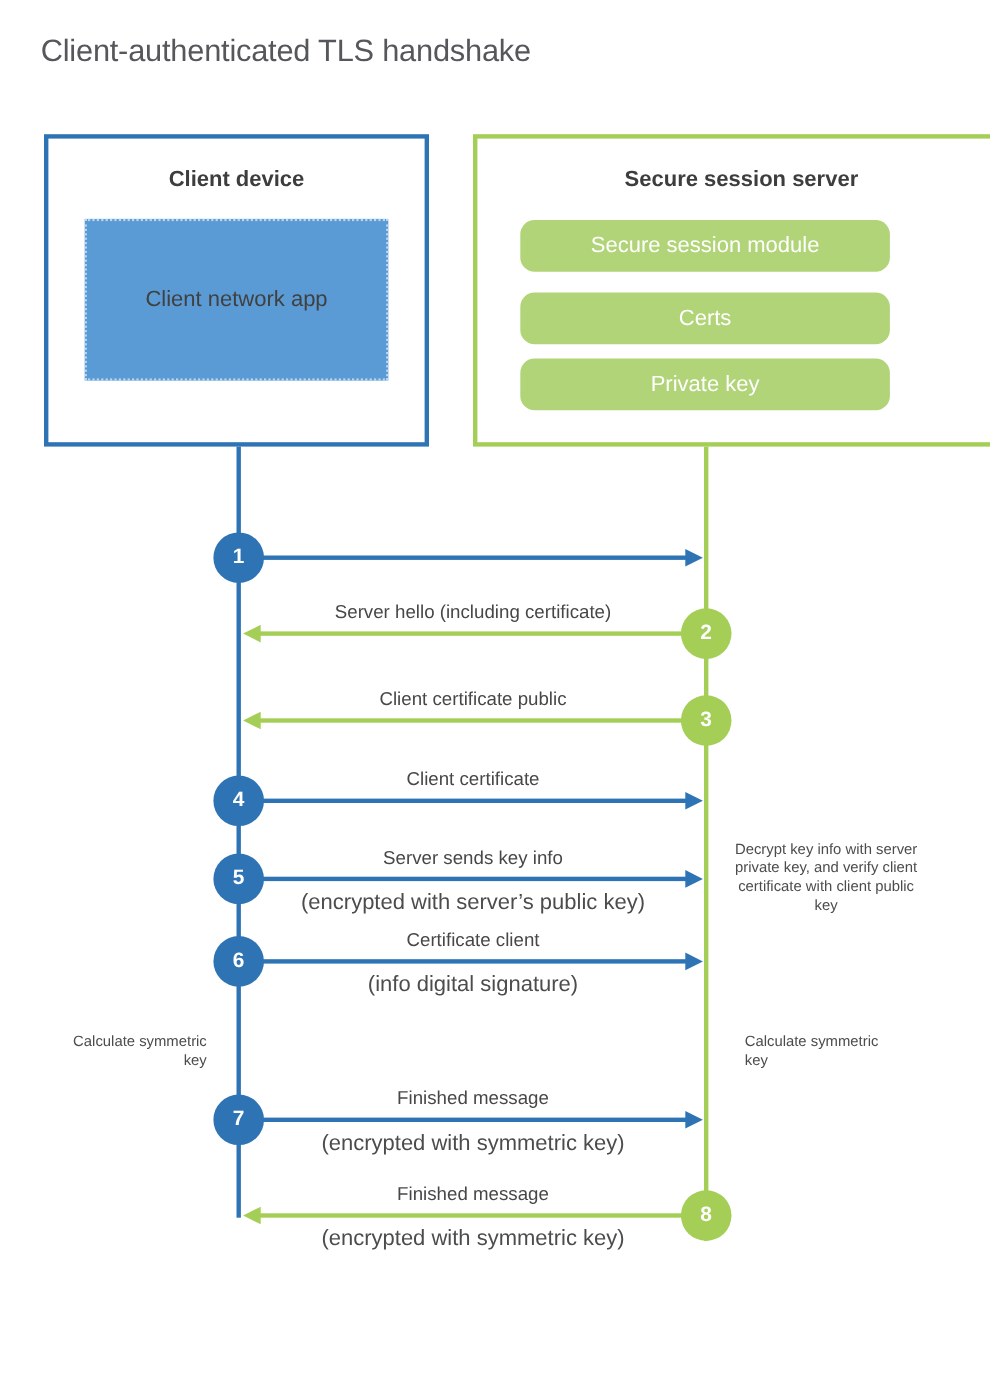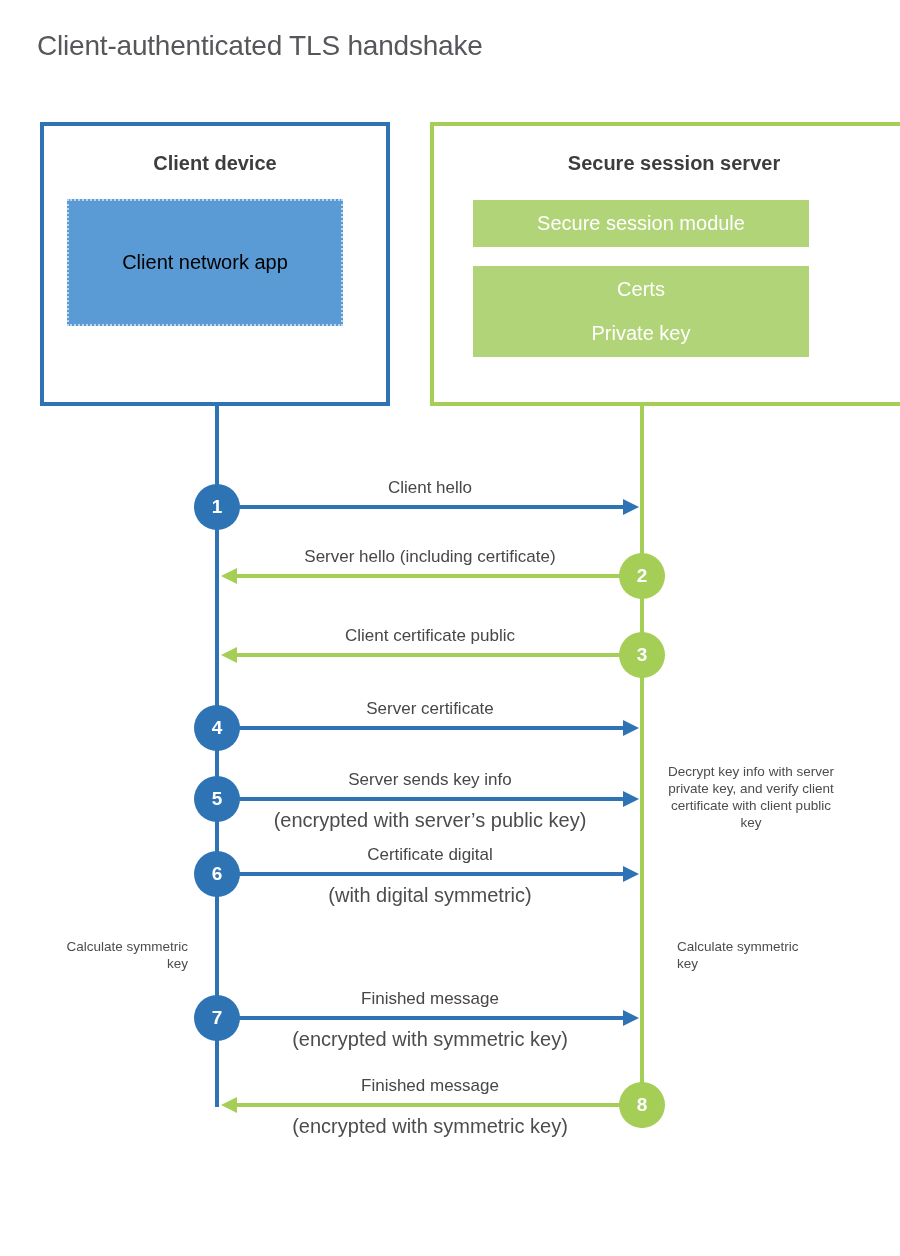--- a/index.html
+++ b/index.html
@@ -59,6 +59,7 @@
     display: flex; align-items: center; justify-content: center;
     color: #ffffff;
     font-size: 20px;
+    border-radius: 13px;
   }
   .server-bar.b1 { top: 74px; }
   .server-bar.b2 { top: 140px; }

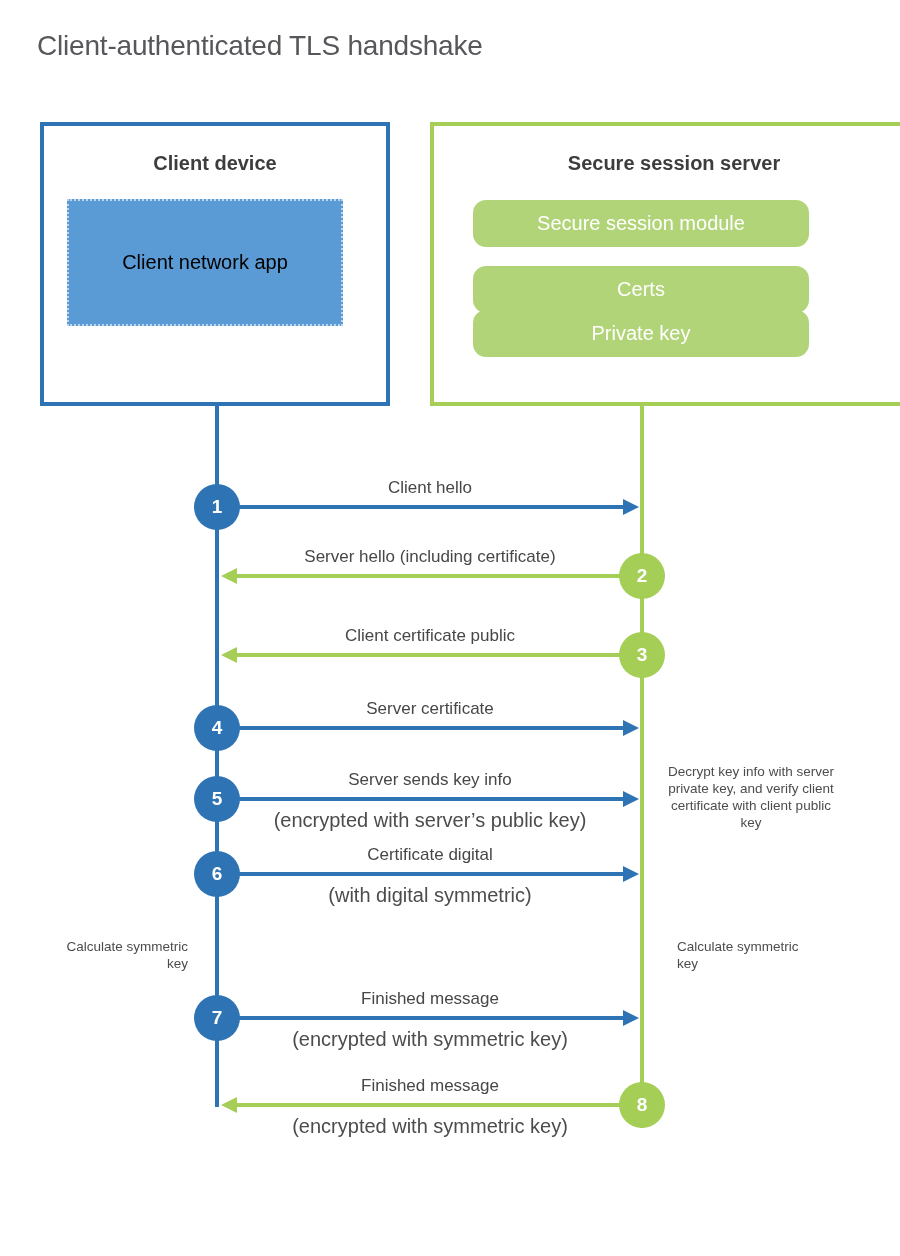--- a/index.html
+++ b/index.html
@@ -40,13 +40,13 @@
   }
   .client-app {
     position: absolute;
-    left: 23px; top: 73px;
-    width: 276px; height: 127px;
+    left: 33px; top: 73px;
+    width: 276px; height: 147px;
     background: #5b9bd5;
     border: 2px dotted #bcd6ee;
     display: flex; align-items: center; justify-content: center;
     text-align: center;
-    color: #000000;
+    color: #404040;
     font-size: 20px;
     line-height: 1.45;
   }

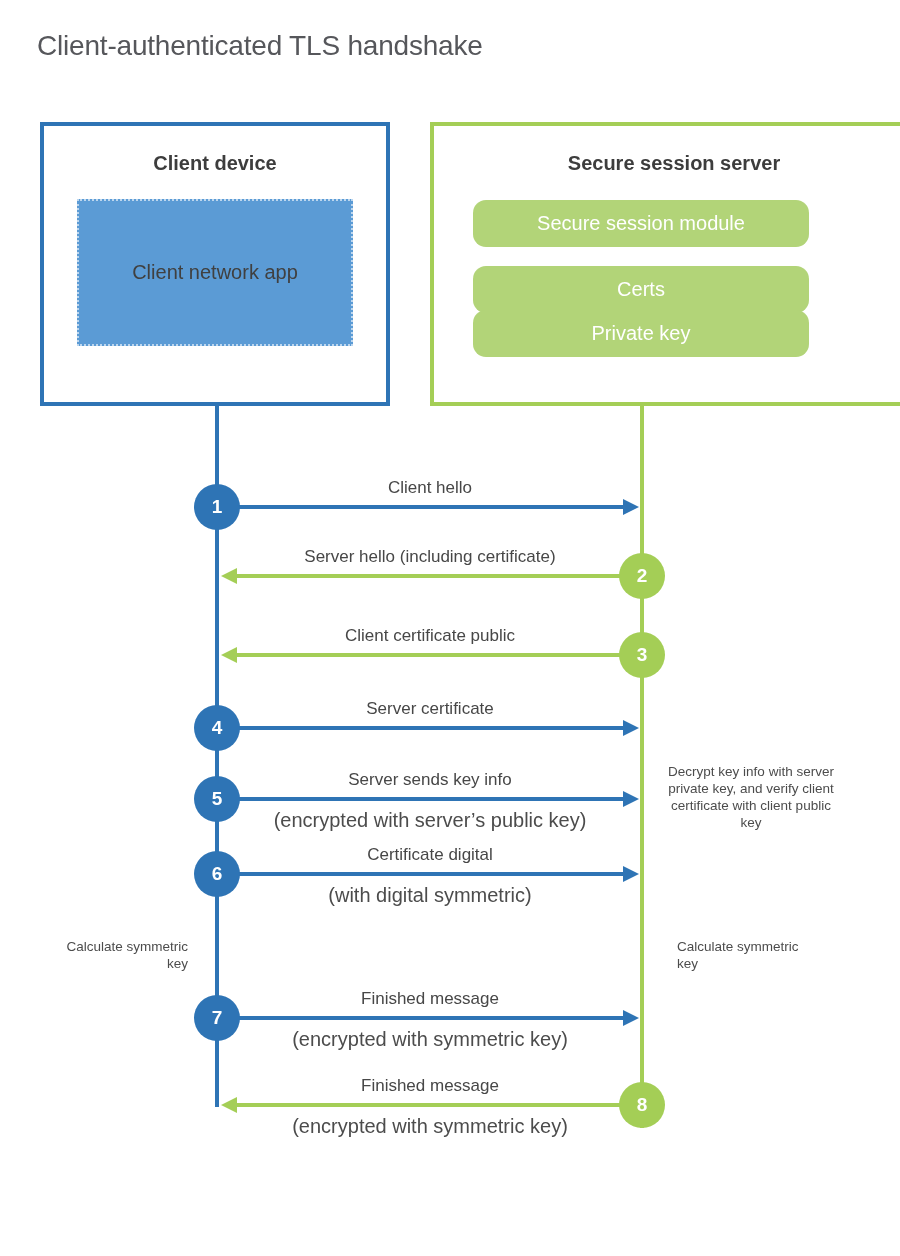--- a/index.html
+++ b/index.html
@@ -63,7 +63,7 @@
   }
   .server-bar.b1 { top: 74px; }
   .server-bar.b2 { top: 140px; }
-  .server-bar.b3 { top: 184px; }
+  .server-bar.b3 { top: 200px; }
   
   .lifeline { position: absolute; width: 4px; }
   .lifeline.blue  { left: 215px; top: 406px; height: 701px; background: #2e74b5; }

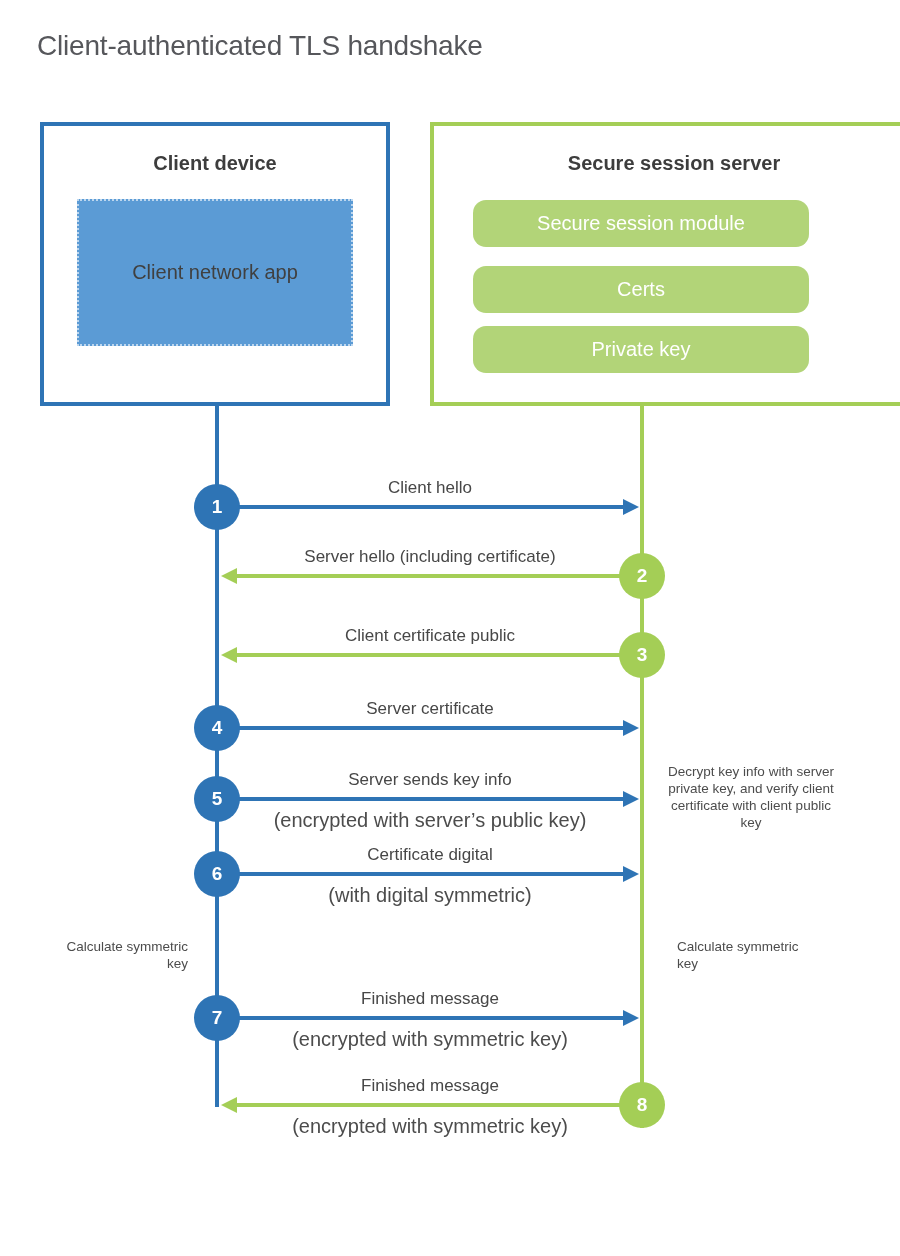--- a/index.html
+++ b/index.html
@@ -148,7 +148,6 @@
   <div class="lifeline blue"></div>
   <div class="lifeline green"></div>
 
-  <div class="msg-label" style="top:478px">Client hello</div>
   <div class="arrow blue" style="top:505px">
       <span class="head"></span>
     </div>

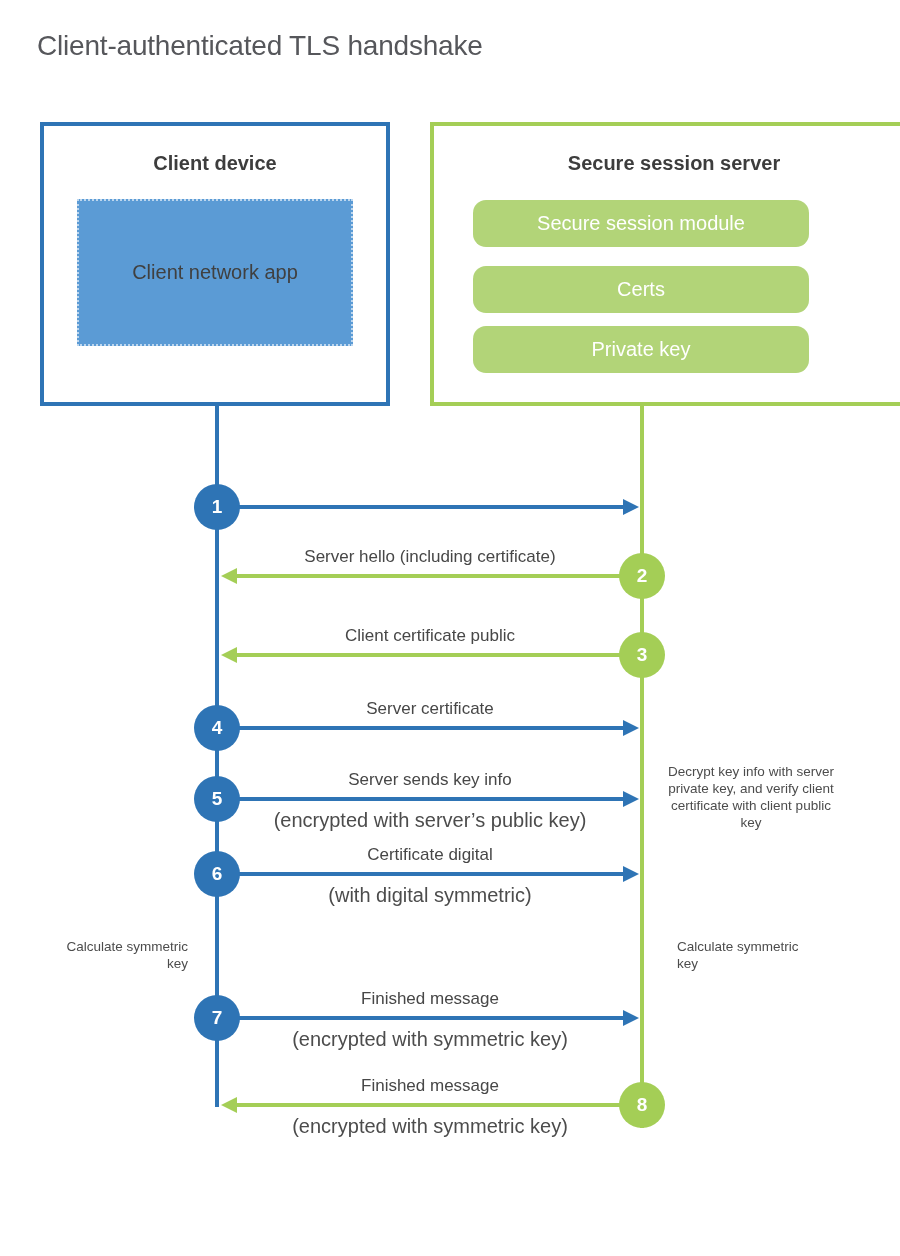--- a/index.html
+++ b/index.html
@@ -165,7 +165,7 @@
     </div>
   <div class="step-circle green" style="top:632px">3</div>
 
-  <div class="msg-label" style="top:699px">Server certificate</div>
+  <div class="msg-label" style="top:699px">Client certificate</div>
   <div class="arrow blue" style="top:726px">
       <span class="head"></span>
     </div>

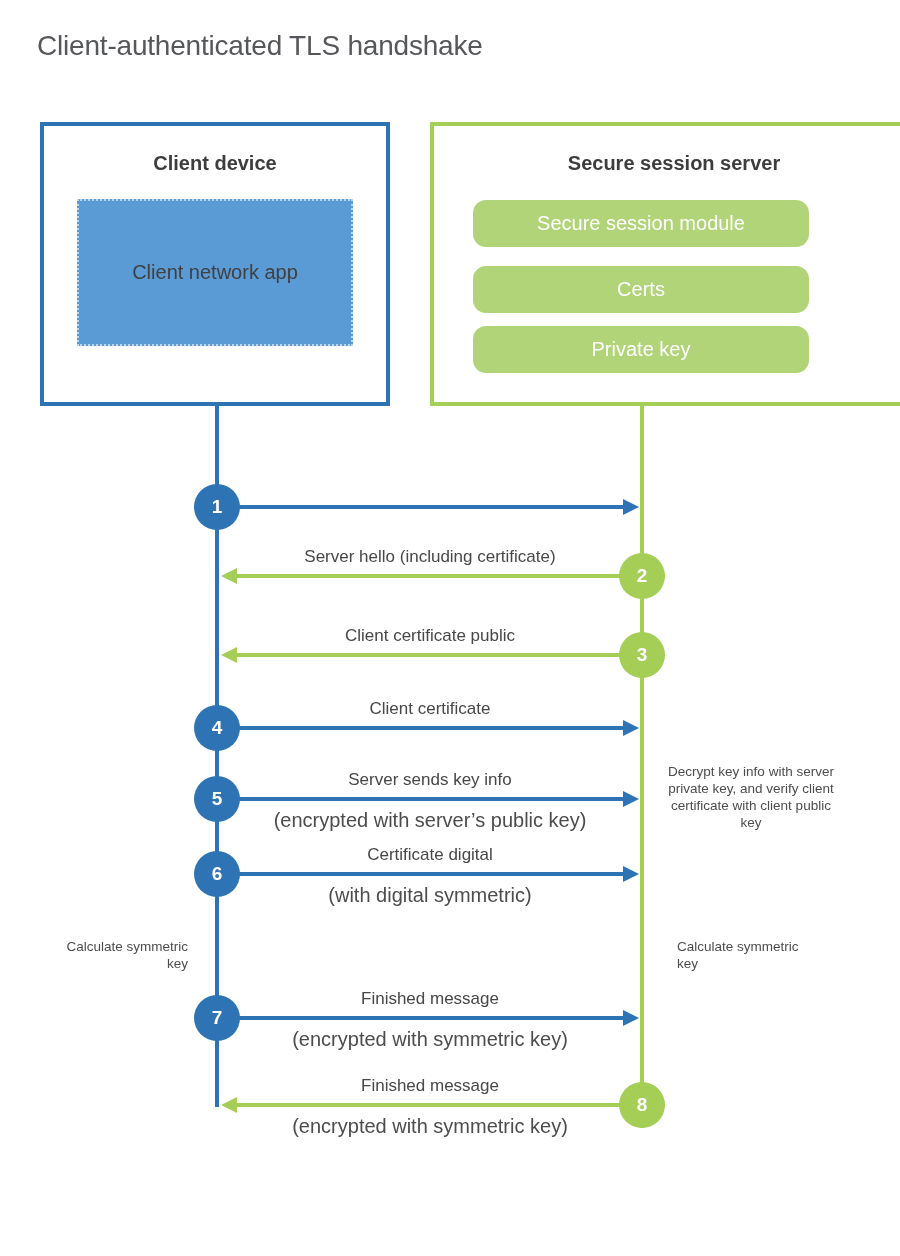--- a/index.html
+++ b/index.html
@@ -178,7 +178,7 @@
   <div class="msg-sub" style="top:809px">(encrypted with server’s public key)</div>
   <div class="step-circle blue" style="top:776px">5</div>
 
-  <div class="msg-label" style="top:845px">Certificate digital</div>
+  <div class="msg-label" style="top:845px">Certificate client</div>
   <div class="arrow blue" style="top:872px">
       <span class="head"></span>
     </div>

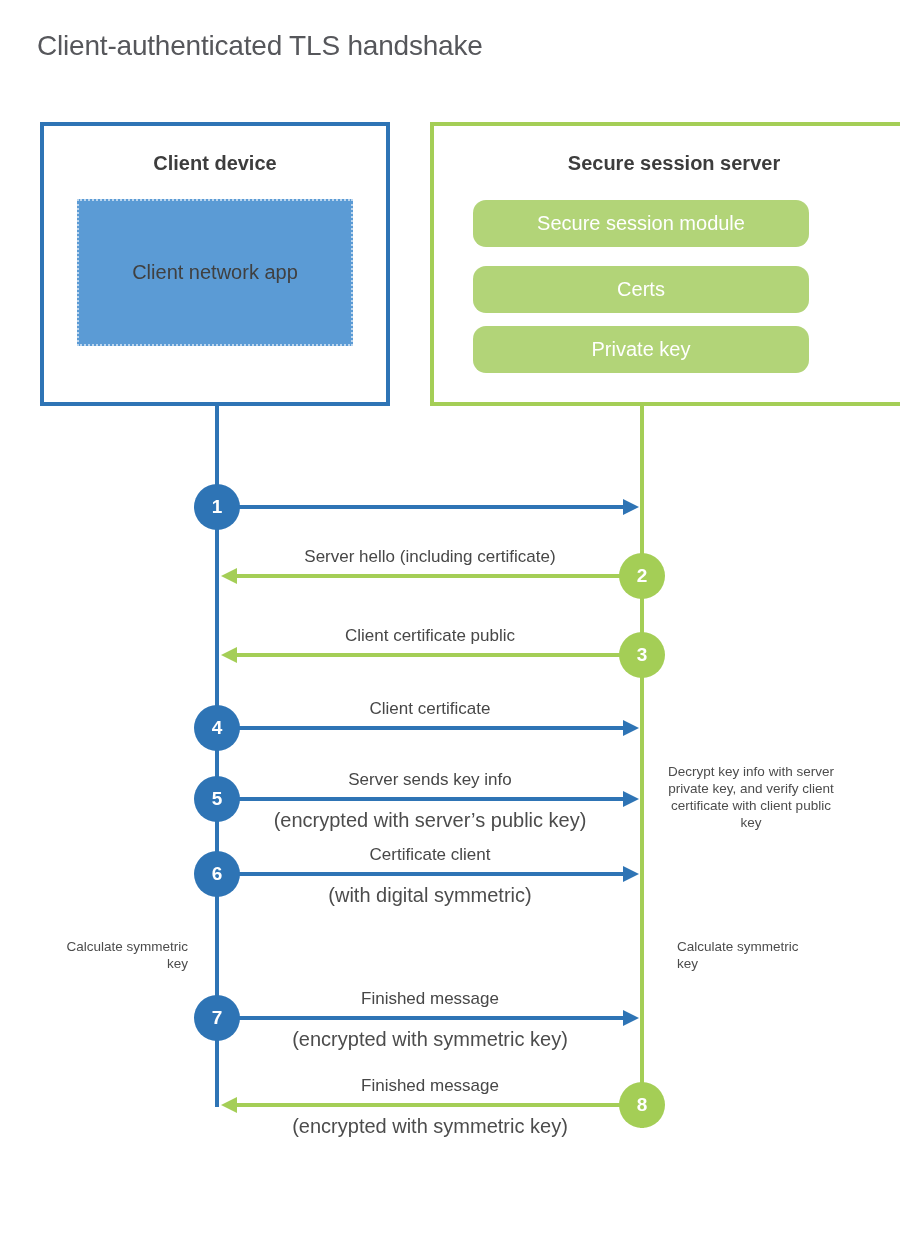--- a/index.html
+++ b/index.html
@@ -182,7 +182,7 @@
   <div class="arrow blue" style="top:872px">
       <span class="head"></span>
     </div>
-  <div class="msg-sub" style="top:884px">(with digital symmetric)</div>
+  <div class="msg-sub" style="top:884px">(info digital signature)</div>
   <div class="step-circle blue" style="top:851px">6</div>
 
   <div class="msg-label" style="top:989px">Finished message</div>

